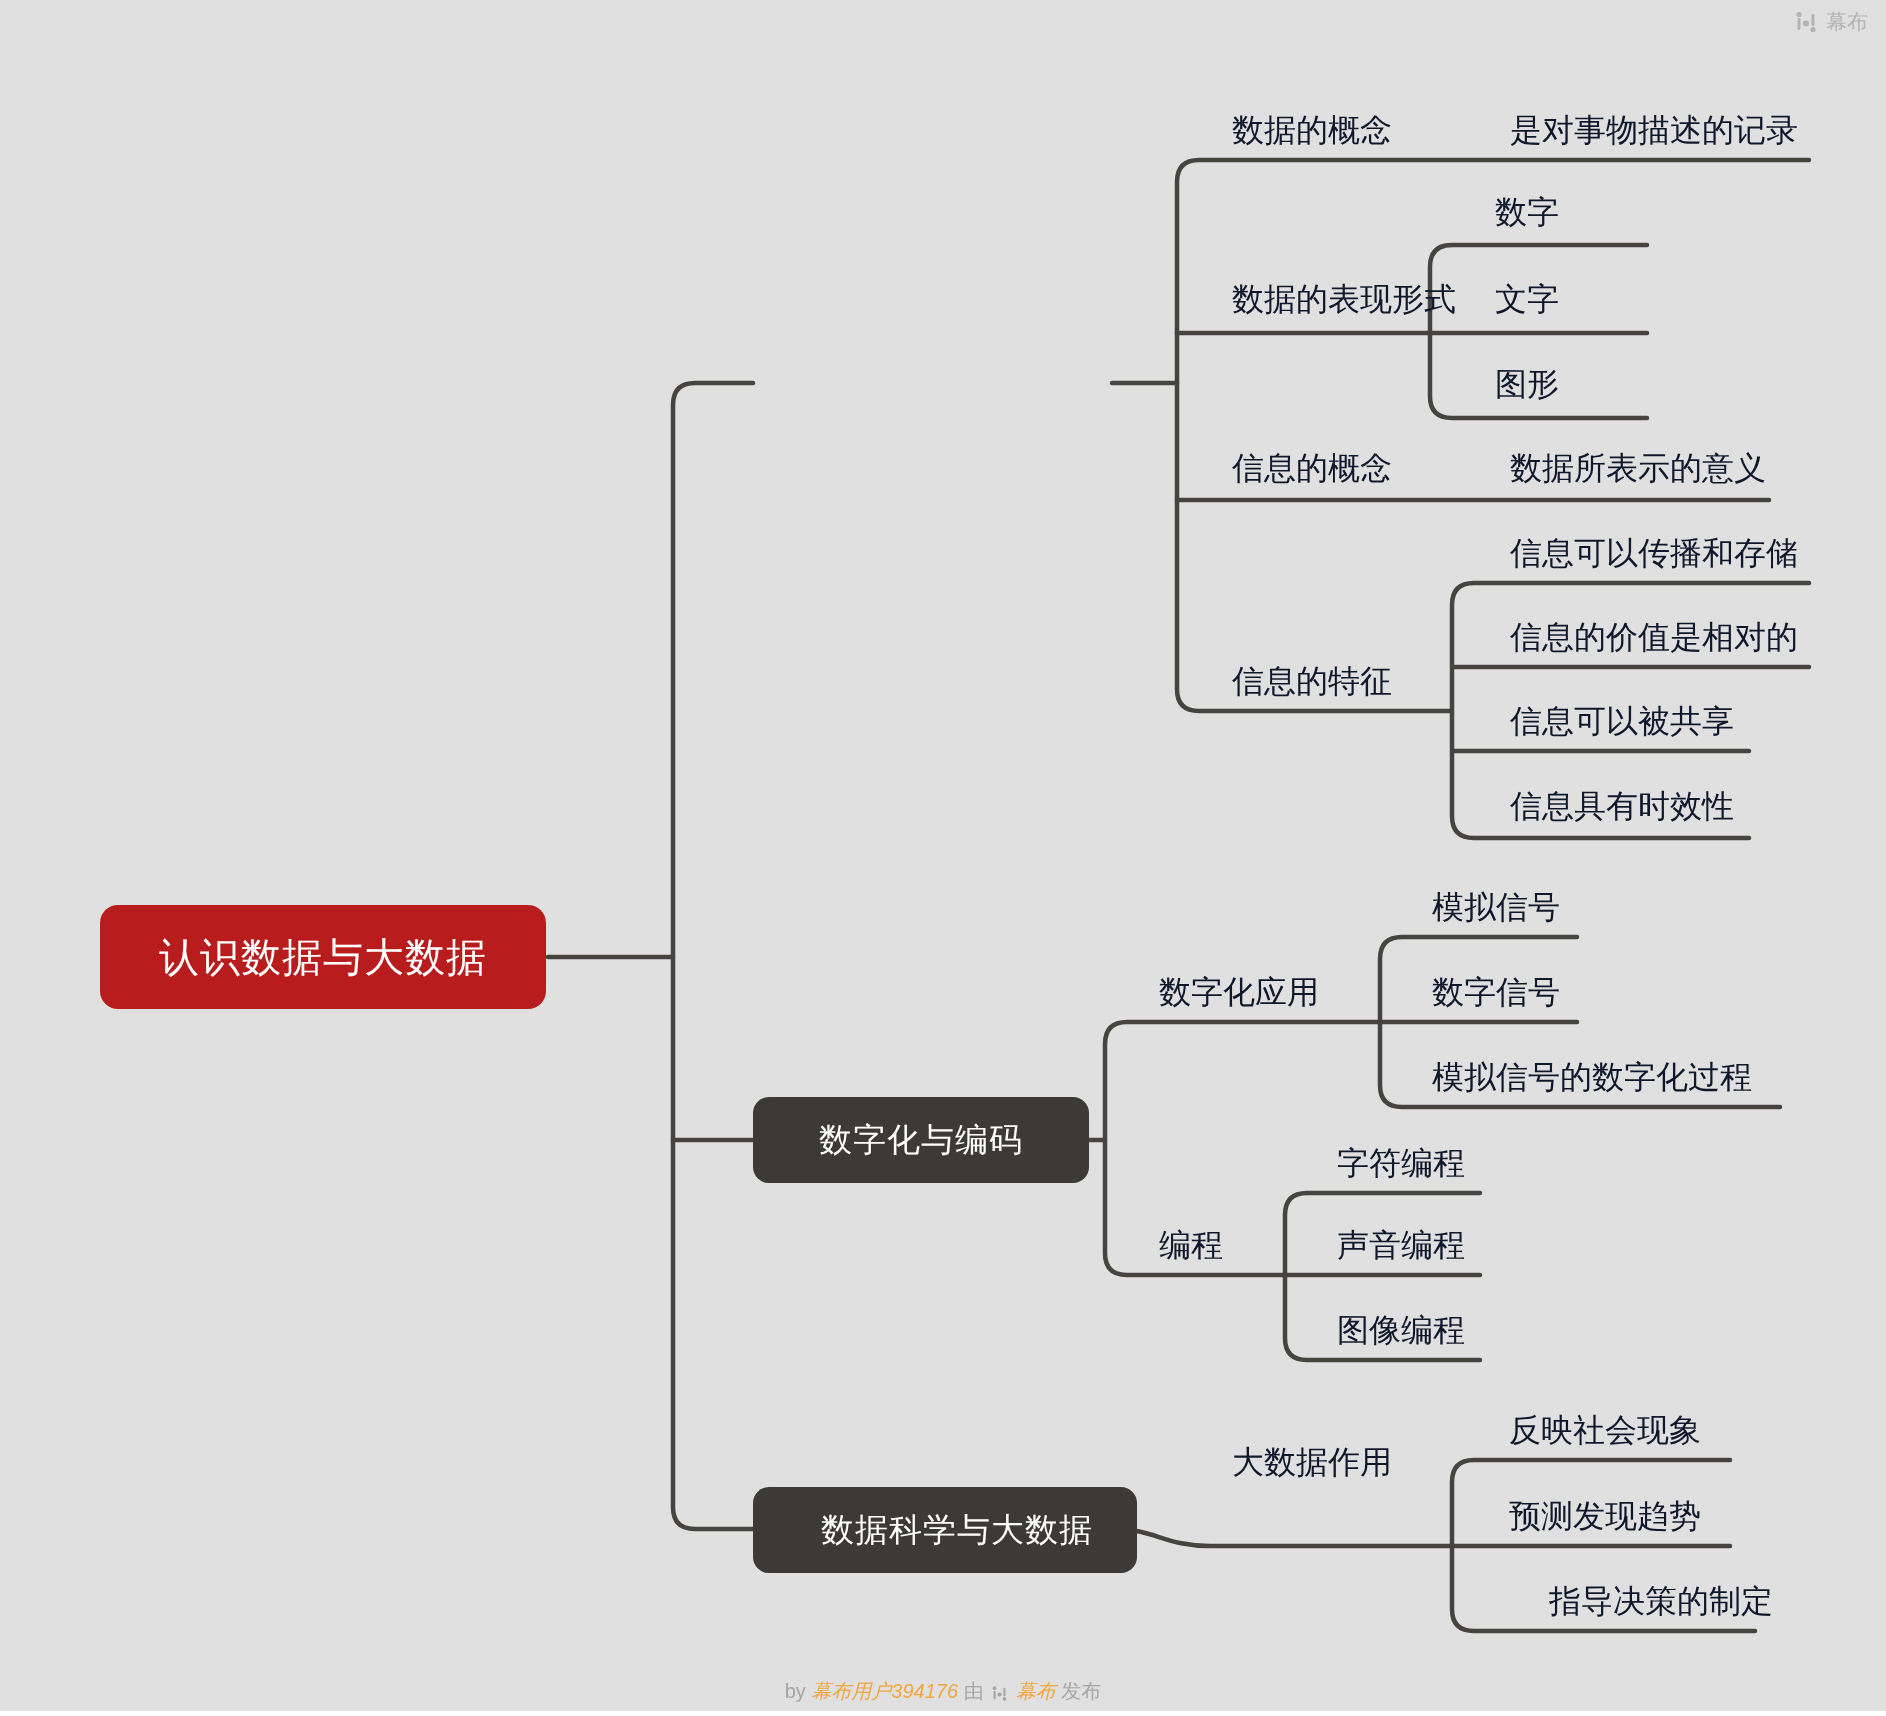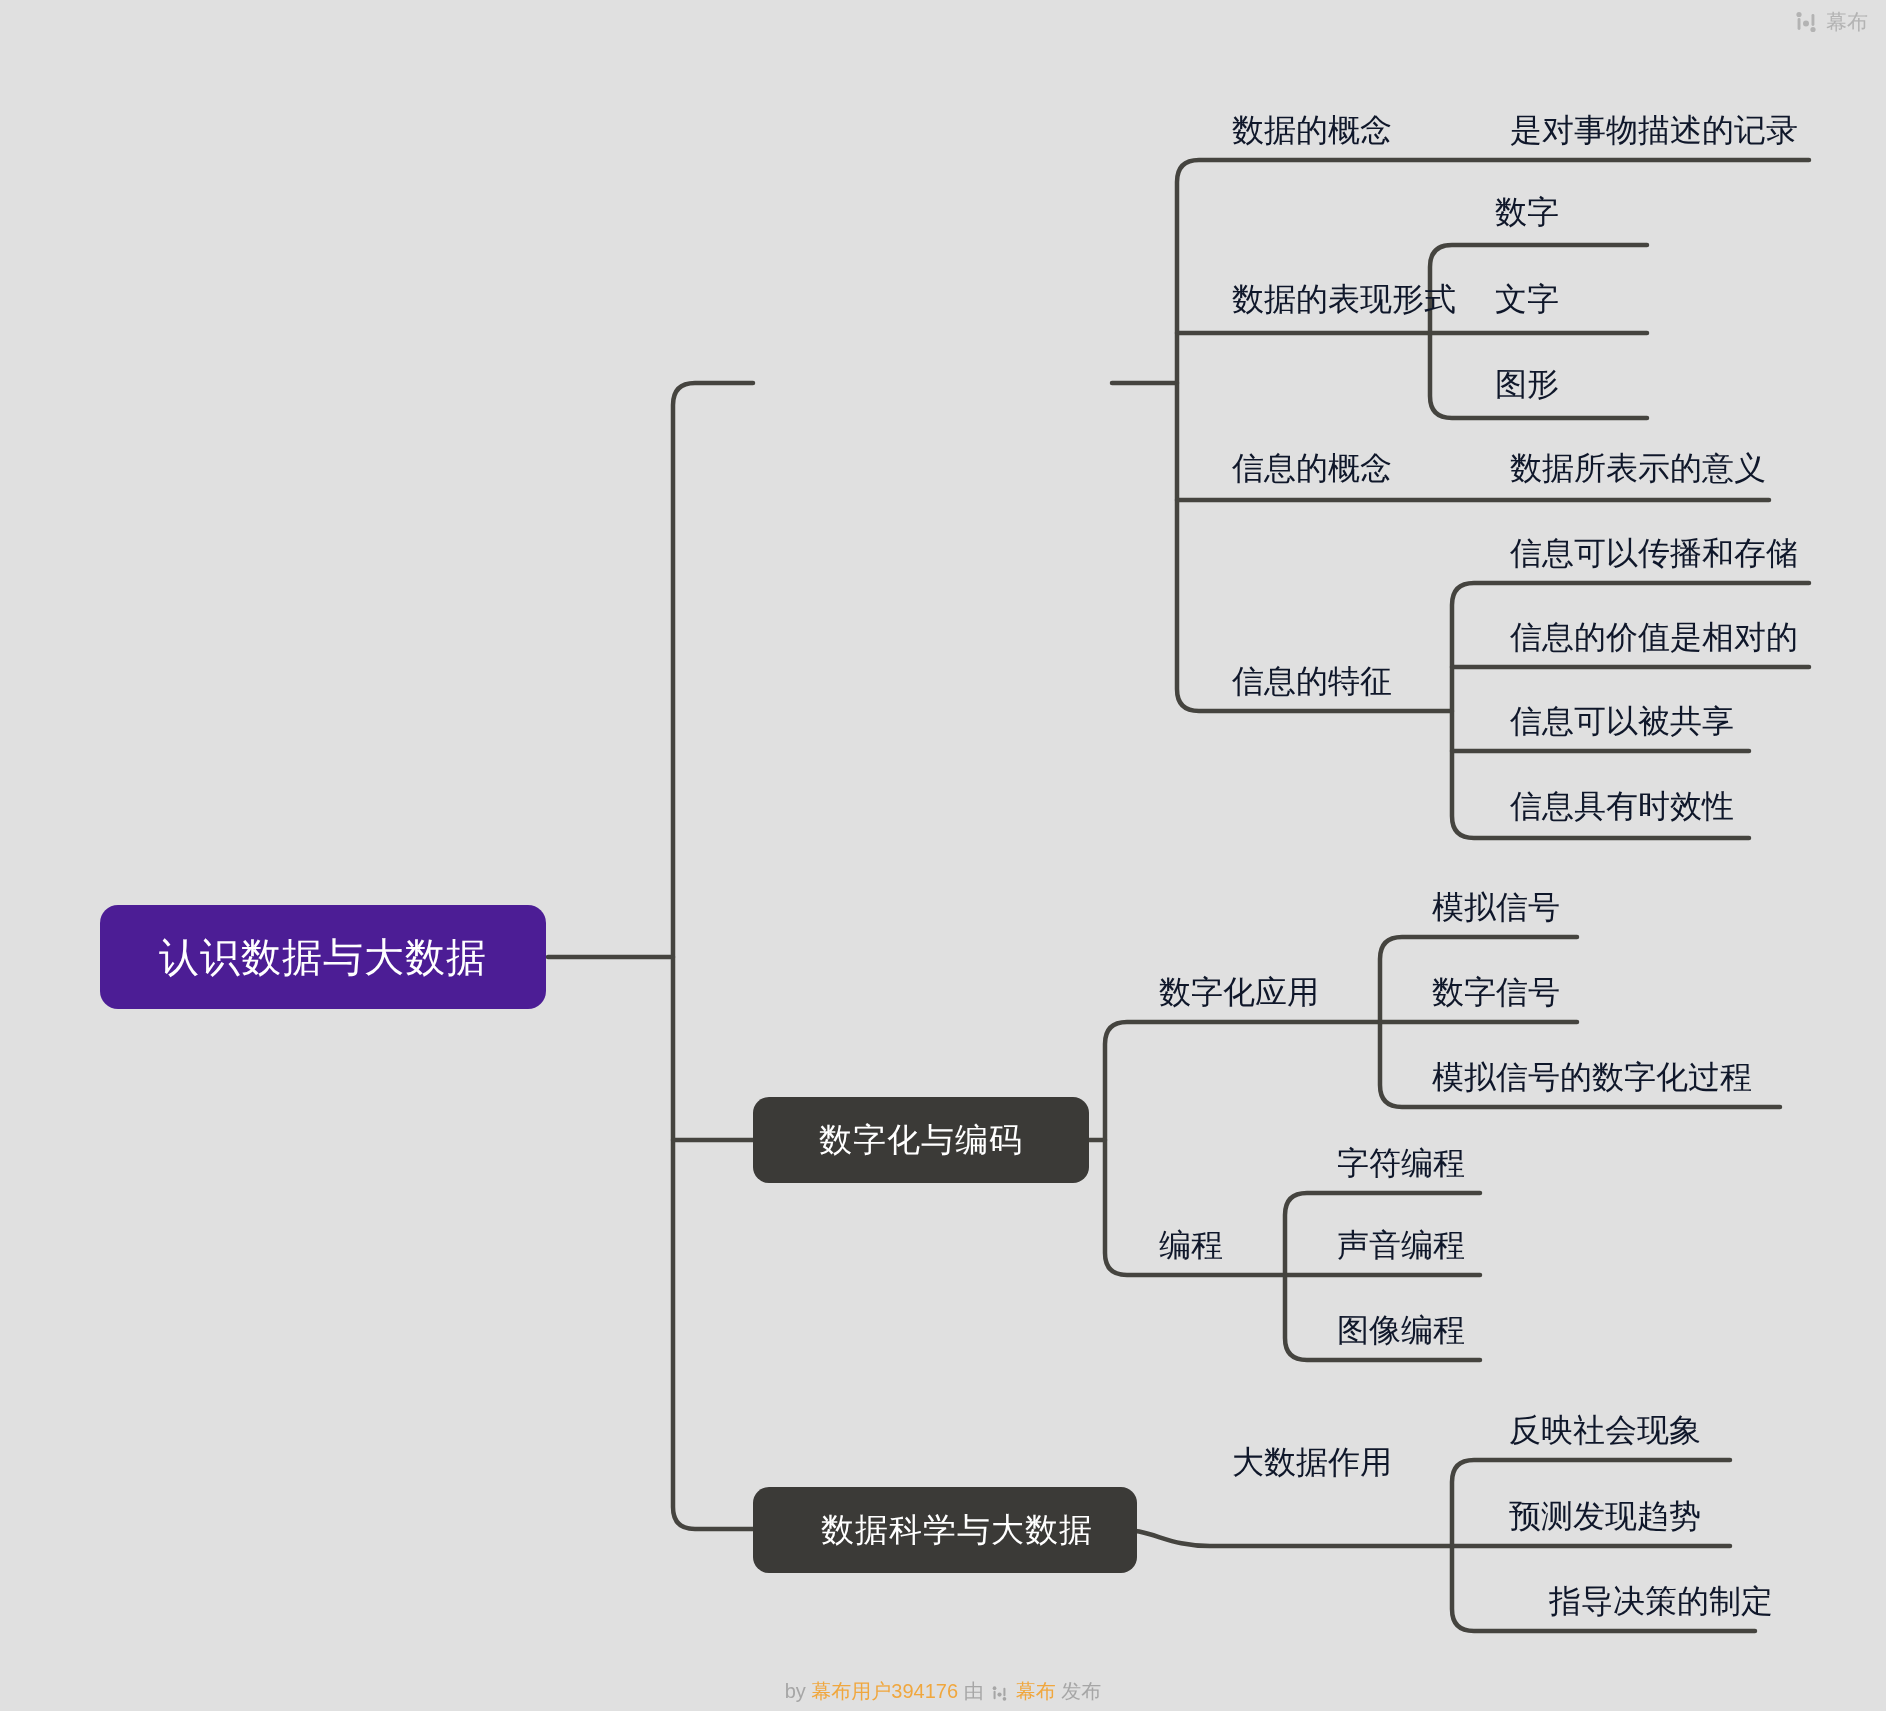--- a/index.html
+++ b/index.html
@@ -20,7 +20,7 @@
     color:#ffffff;background:#3b3a37;border-radius:16px;
     font-size:33px;white-space:nowrap;letter-spacing:1px;
   }
-  .node.root{background:#4c1d95;font-size:40px;border-radius:18px;}
+  .node.root{background:#b91c1c;font-size:40px;border-radius:18px;}
   .brandmark{
     position:absolute;top:8px;right:18px;display:flex;align-items:center;gap:8px;
     color:#b3b3b3;font-size:21px;

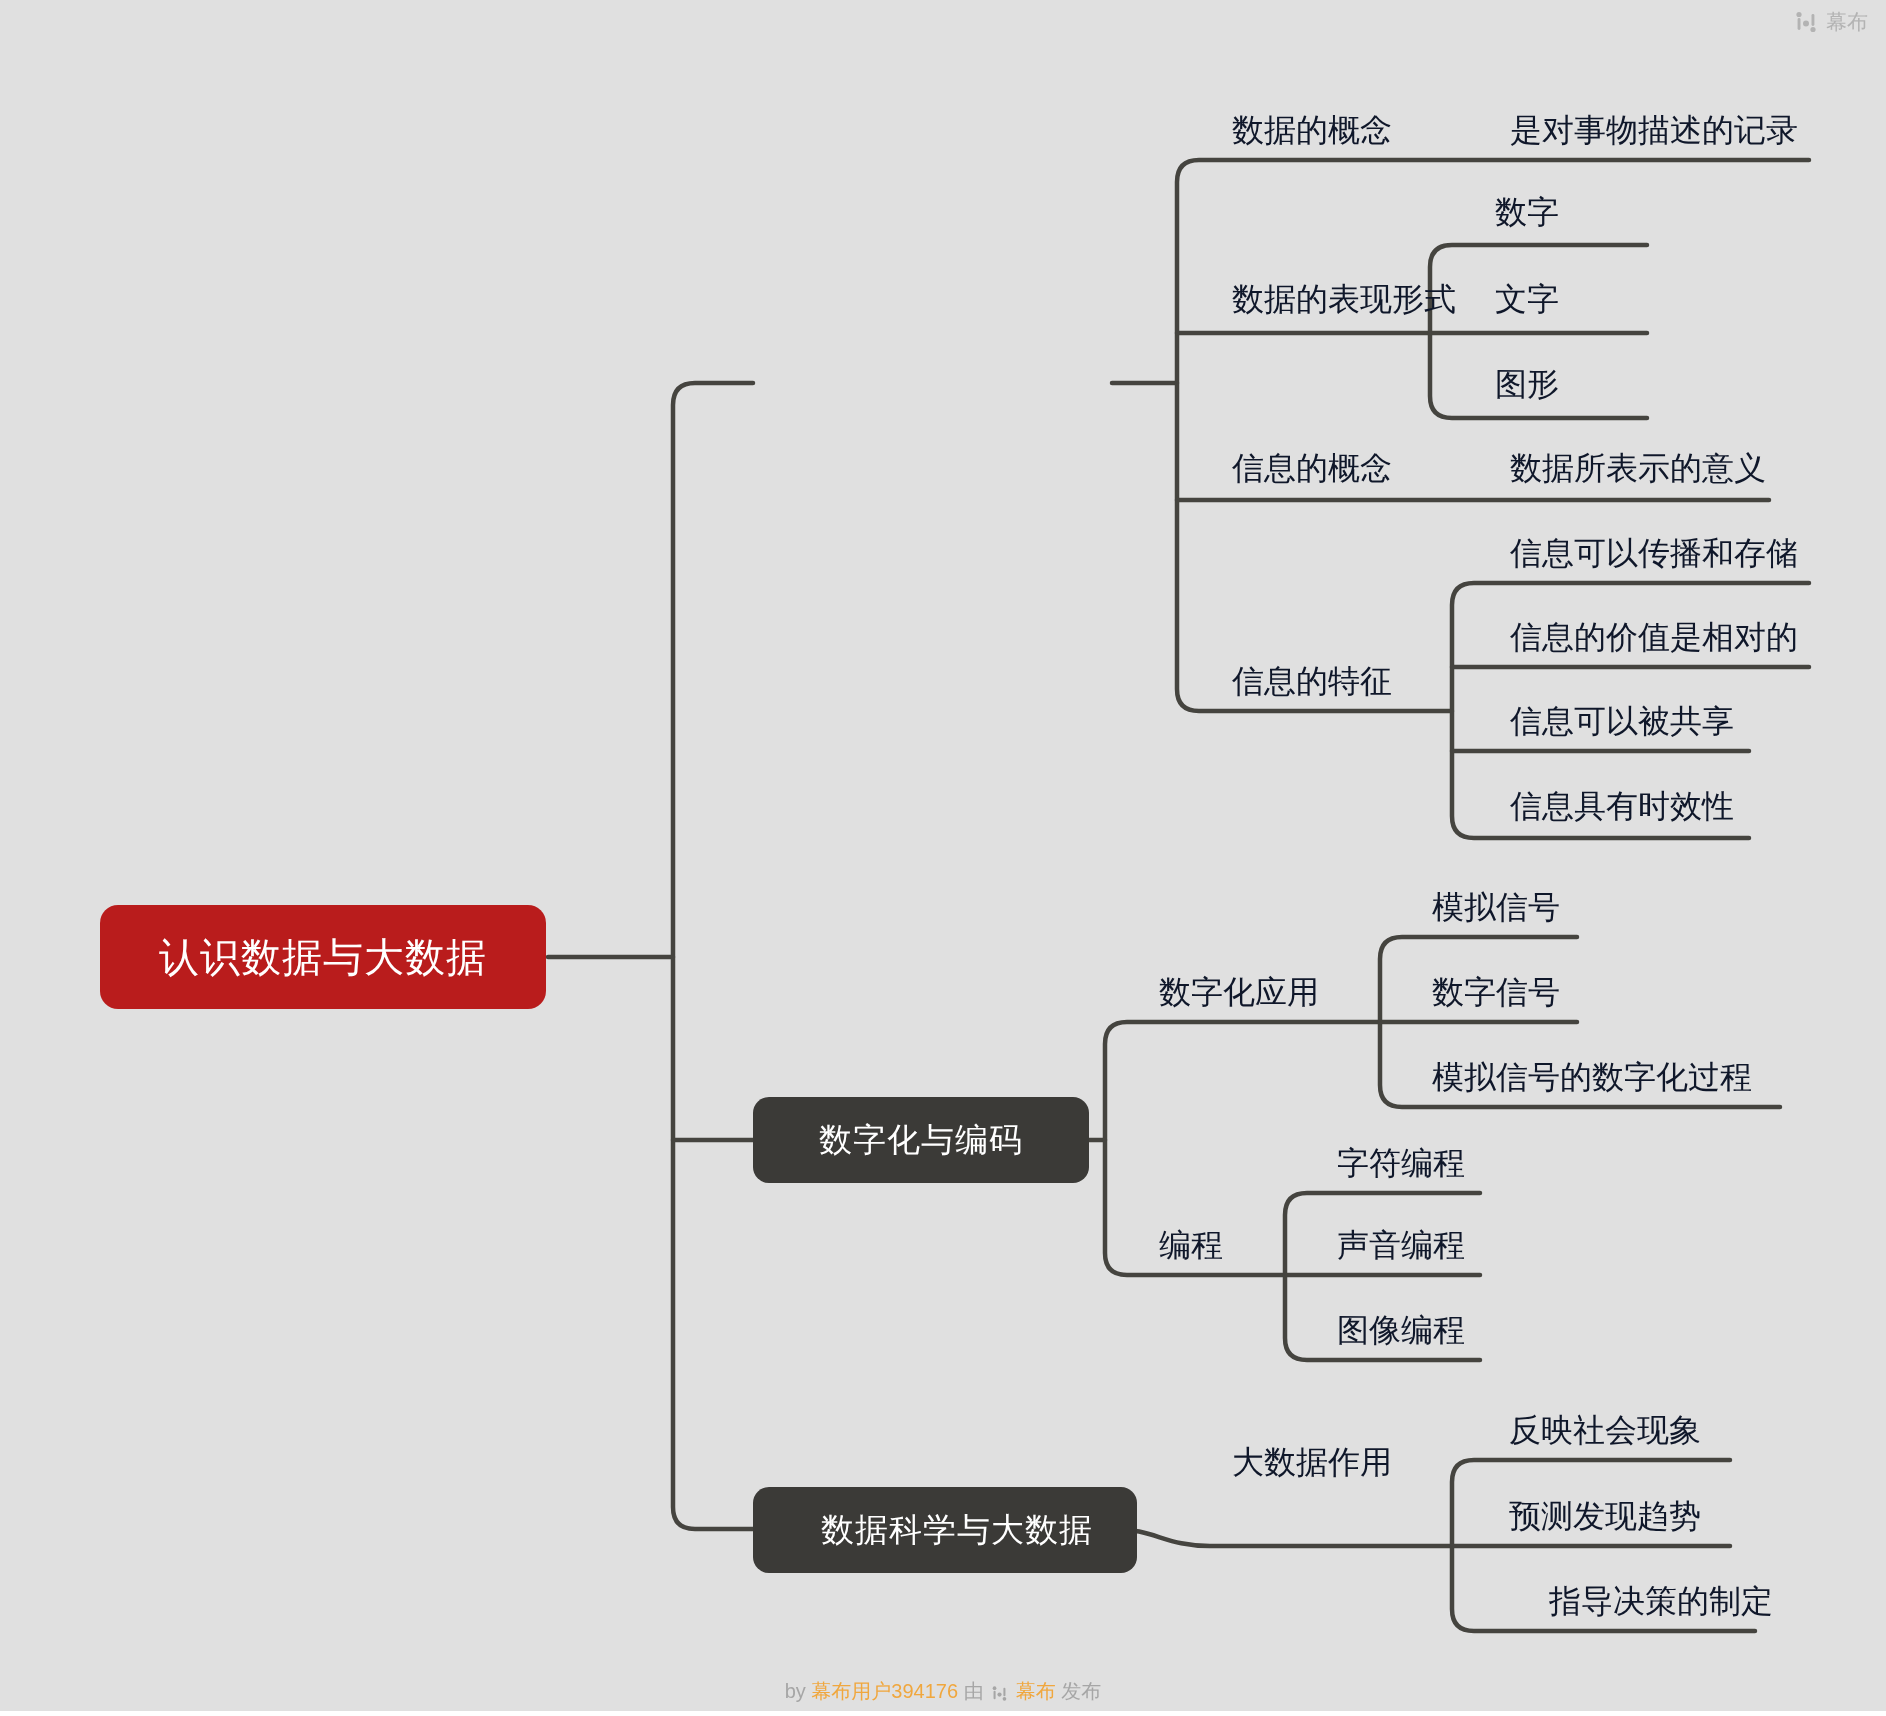--- a/index.html
+++ b/index.html
@@ -30,7 +30,7 @@
     position:absolute;left:0;right:0;bottom:9px;text-align:center;
     font-size:20px;color:#a6a6a6;
   }
-  .footer .link{color:#f0a73e;}
+  .footer .link{color:#f0a73e;font-style:italic;}
   .footer .mini-logo{display:inline-block;vertical-align:-4px;margin:0 2px;}
   .bottom-strip{position:absolute;left:0;bottom:0;width:100%;height:5px;background:#ffffff;}
 </style>

